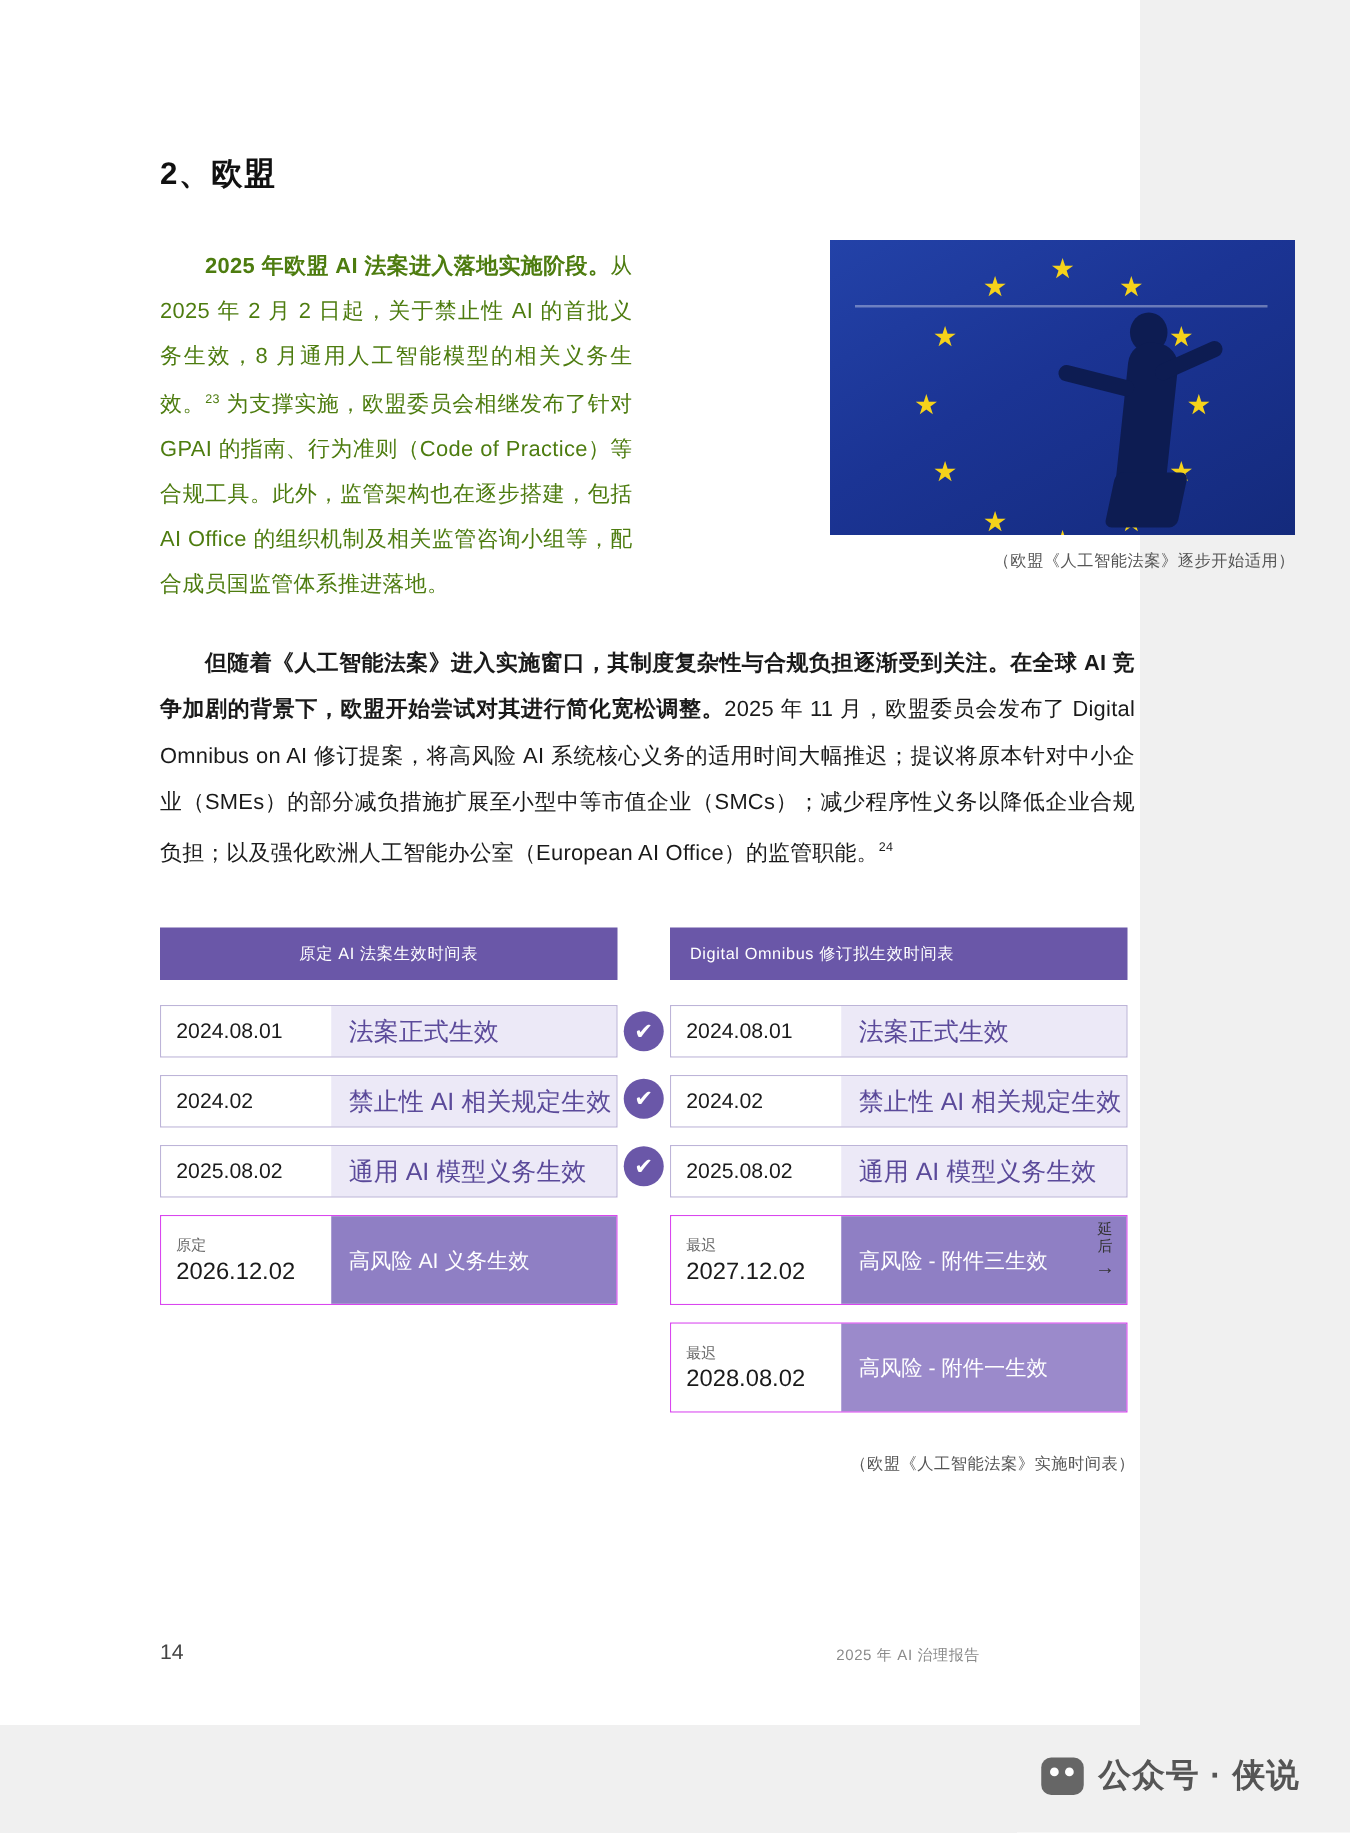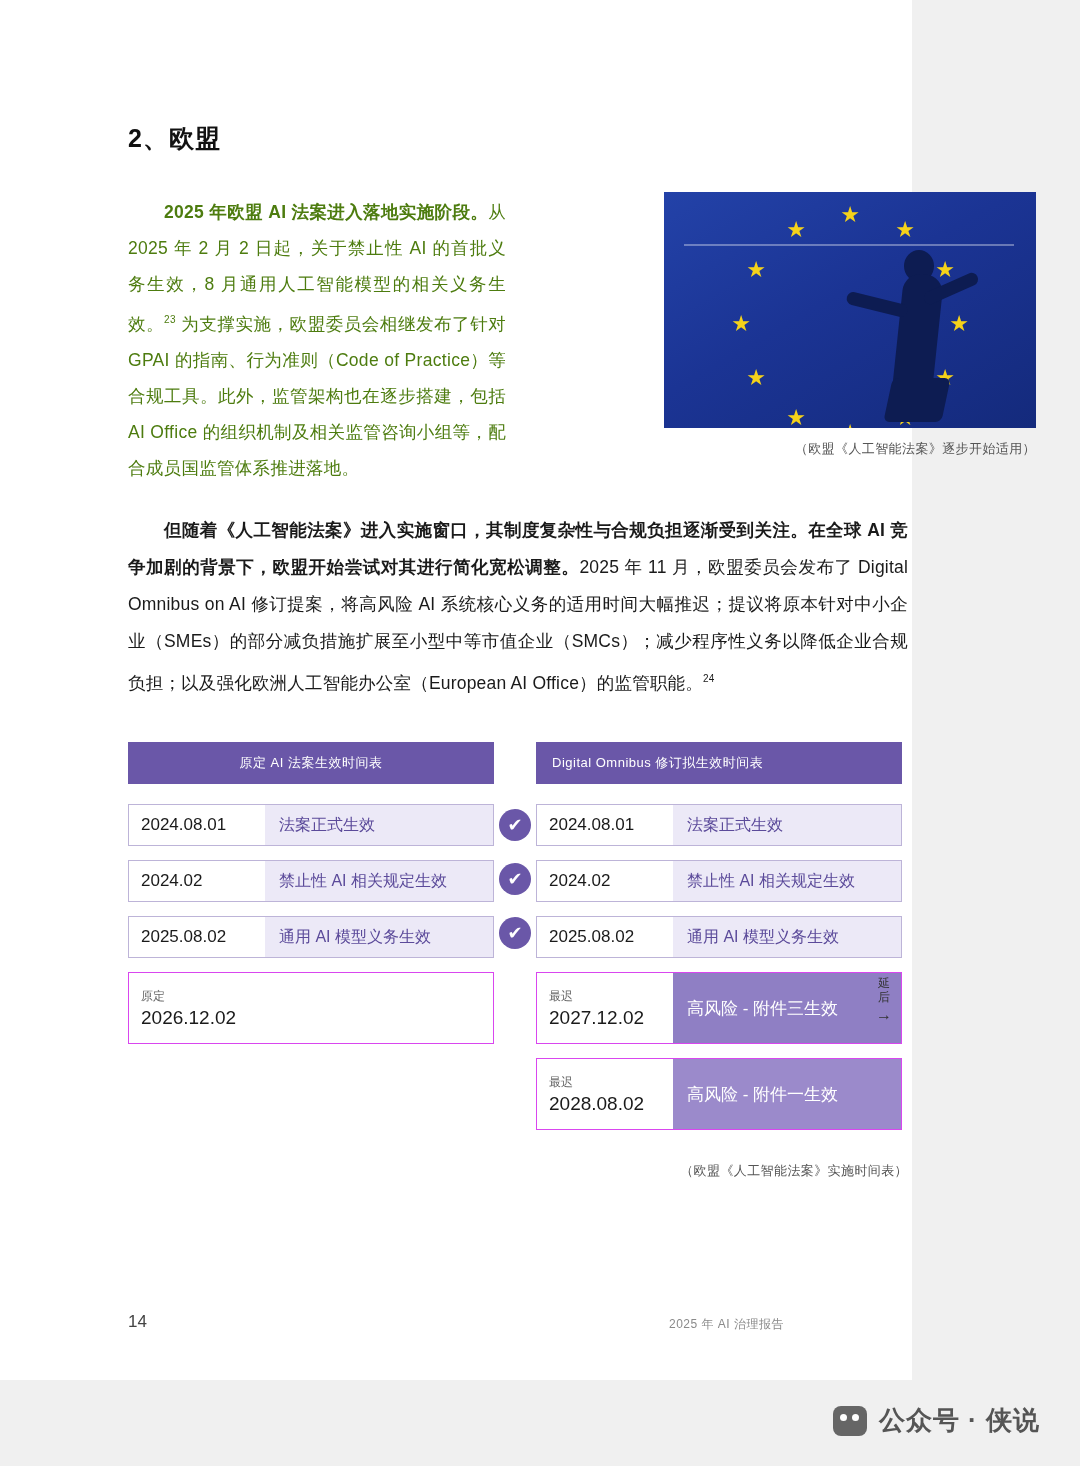--- a/index.html
+++ b/index.html
@@ -244,7 +244,7 @@
     flex: 1;
     background: #ece9f7;
     color: #5b4a9a;
-    font-size: 16px;
+    font-size: 20px;
     display: flex;
     align-items: center;
     padding-left: 14px;

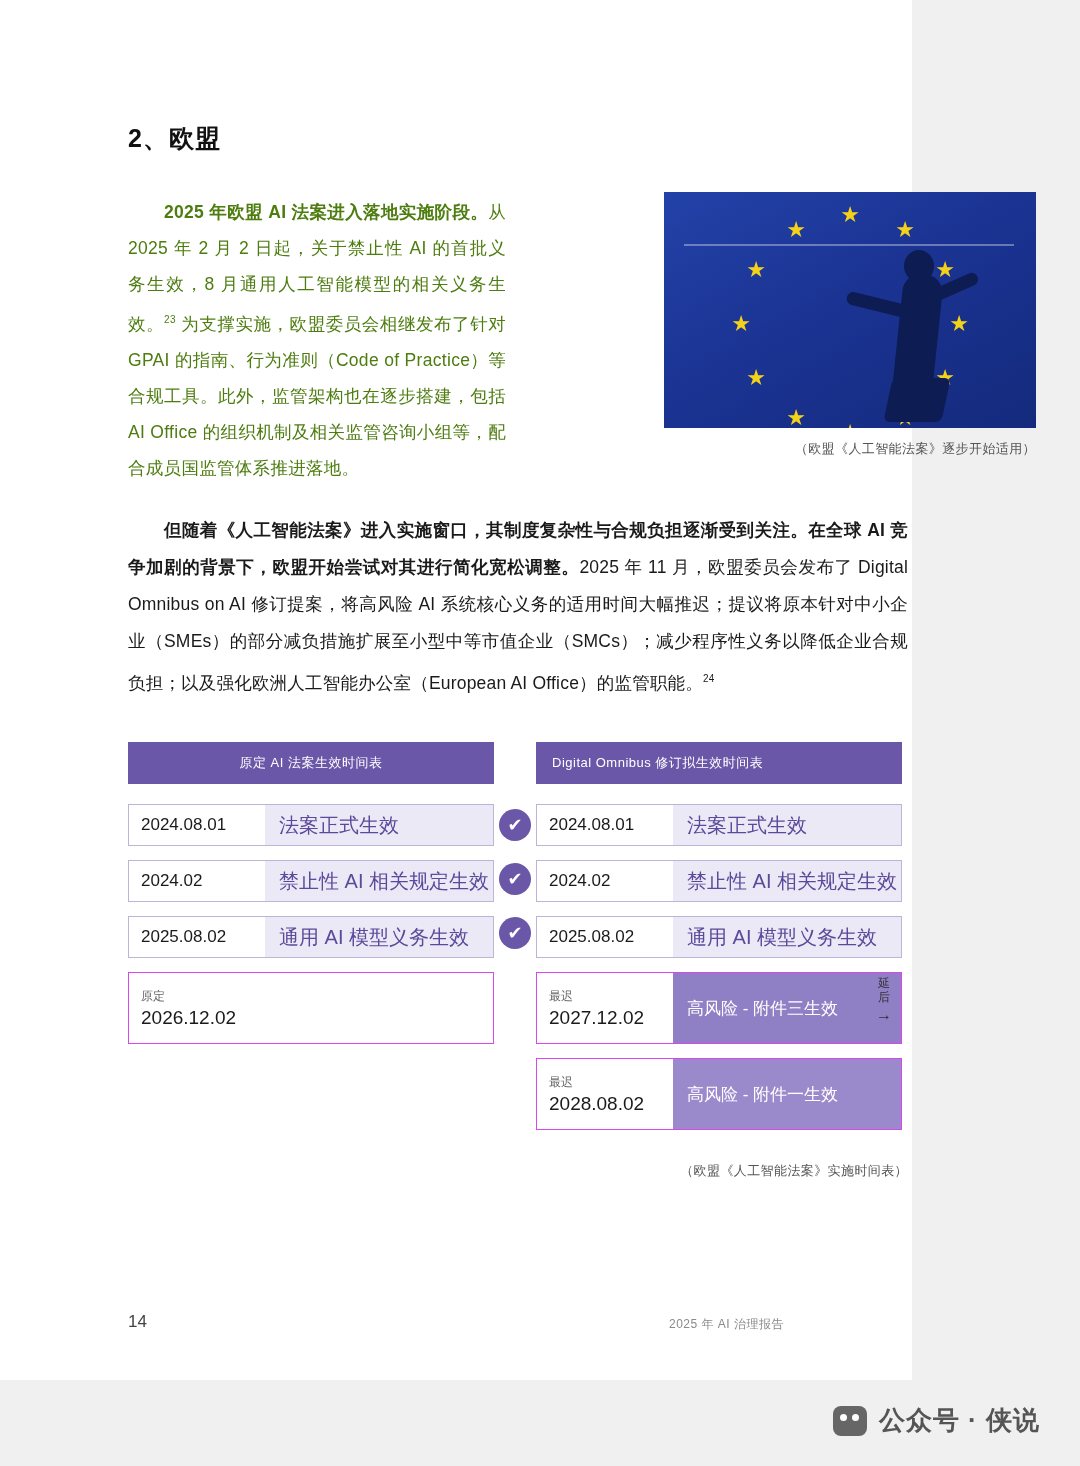--- a/index.html
+++ b/index.html
@@ -453,6 +453,7 @@
               <span class="small">原定</span>
               <span class="big">2026.12.02</span>
             </div>
+            <div class="tl-label">高风险 AI 义务生效</div>
           </div>
         </div>
 

